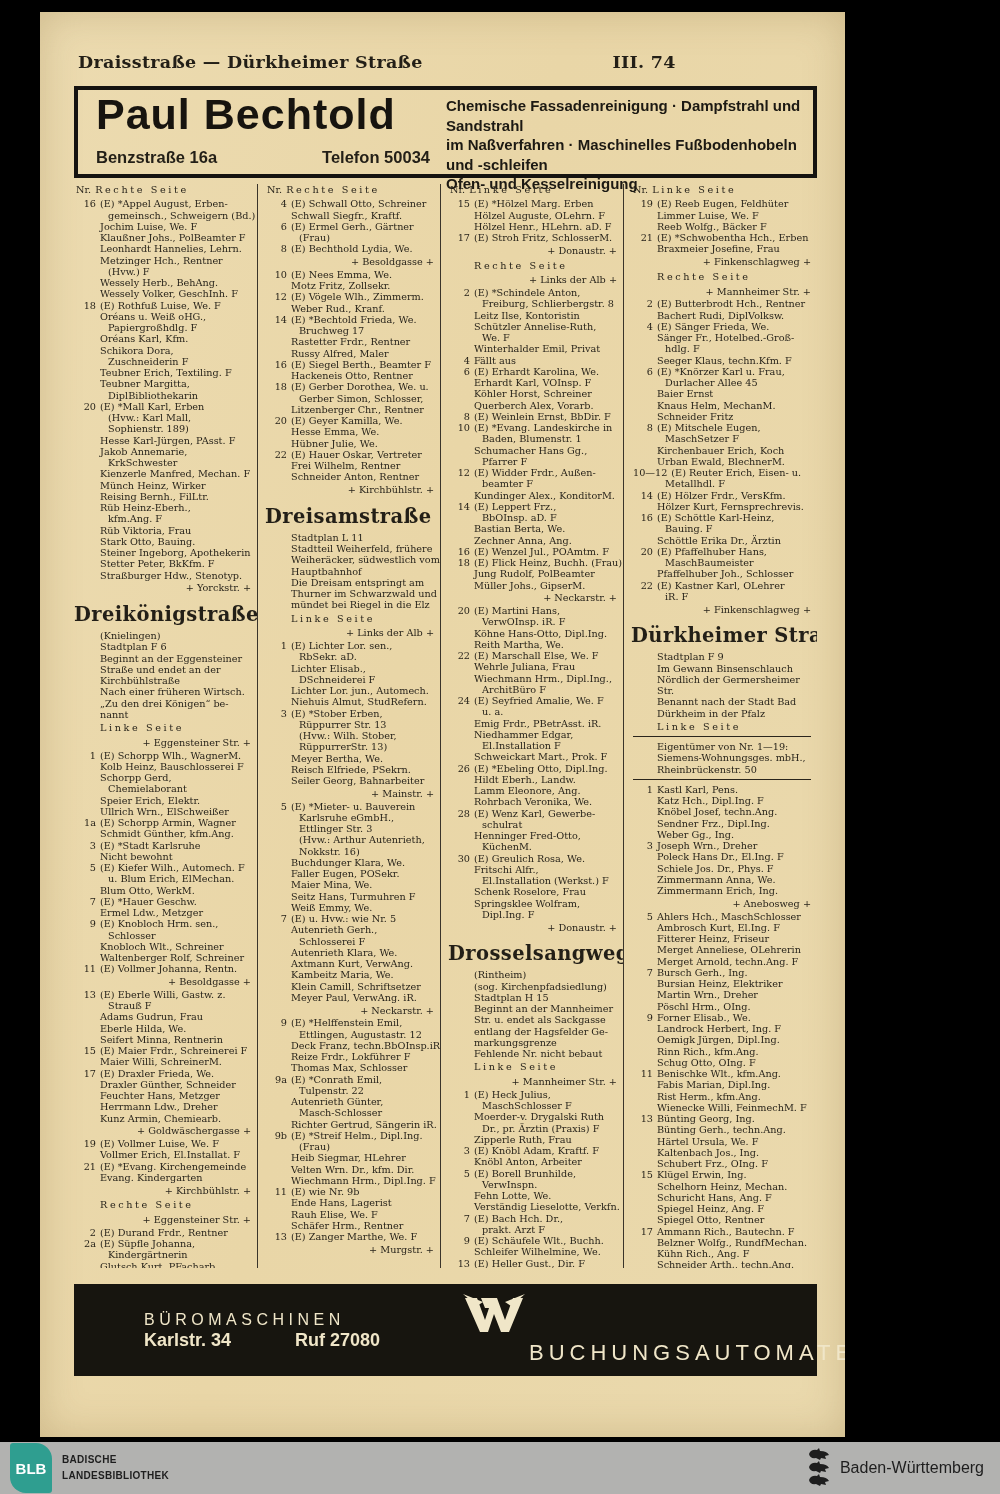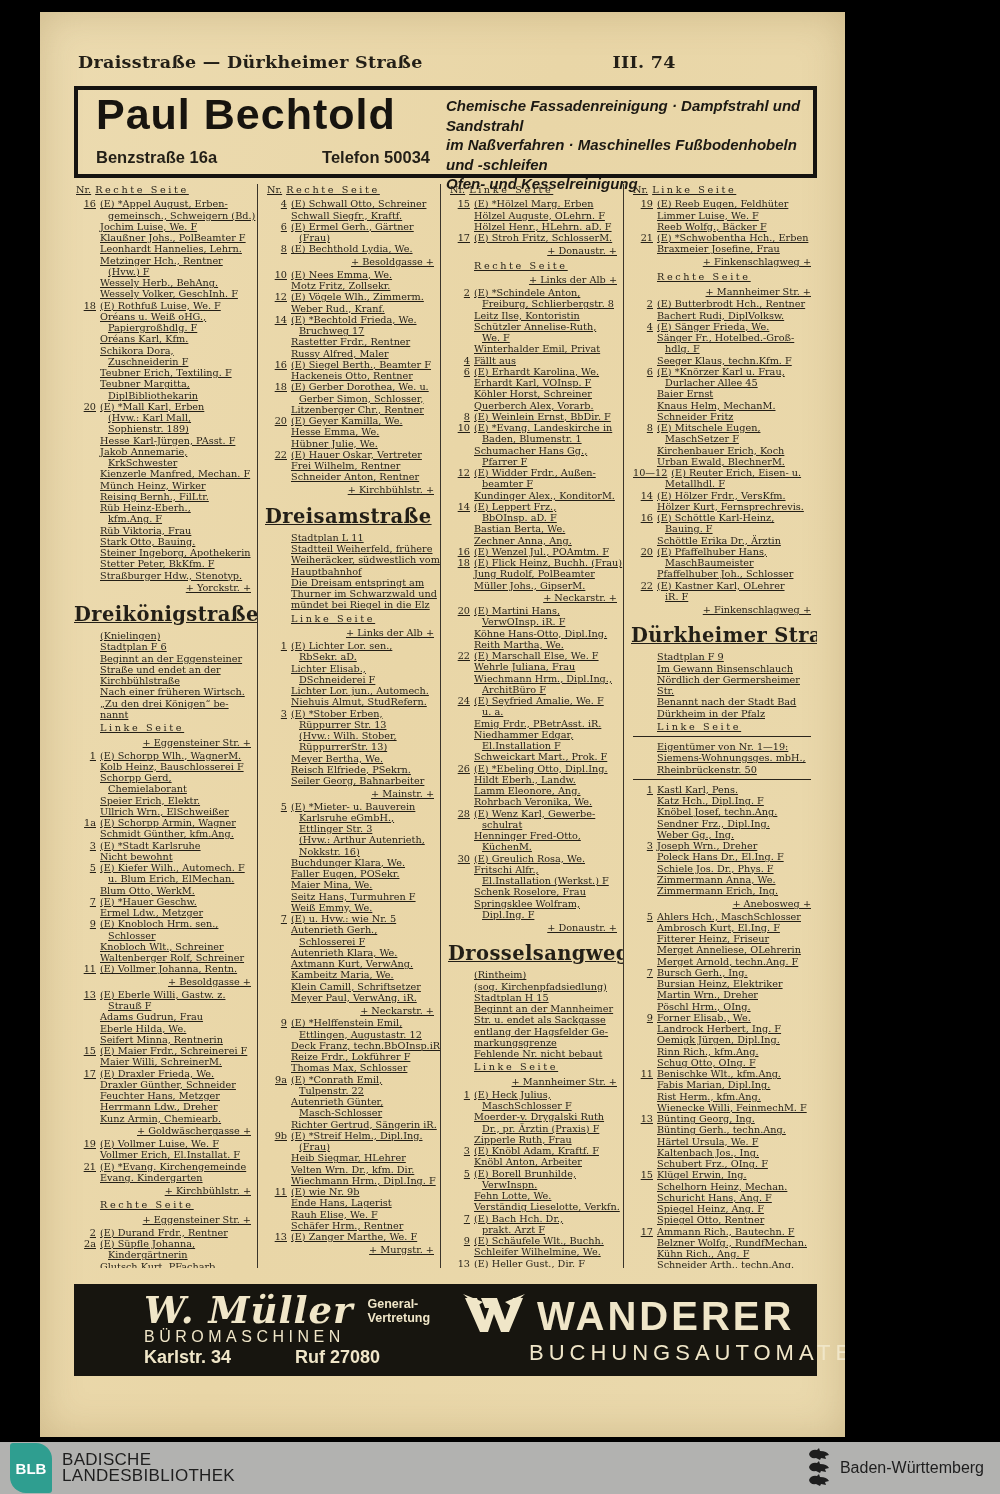--- a/index.html
+++ b/index.html
@@ -31,7 +31,7 @@
   .adbox .adleft{width:358px;flex:none;display:flex;flex-direction:column;justify-content:space-between;padding:2px 6px 7px 18px;box-sizing:border-box;}
   .ad-name{font-size:43px;font-weight:bold;letter-spacing:1px;line-height:44px;color:#17140f;}
   .ad-contact{display:flex;justify-content:space-between;font-weight:bold;font-size:16.5px;}
-  .adbox .adright{flex:1;padding:6px 4px 4px 10px;font-size:15px;font-weight:bold;line-height:19.5px;color:#1c1913;font-style:italic;}
+  .adbox .adright{flex:1;padding:6px 4px 4px 10px;font-size:15px;font-weight:bold;line-height:19.5px;color:#1c1913;}
   
   .columns{
     display:grid;grid-template-columns:1fr 1fr 1fr 1.06fr;

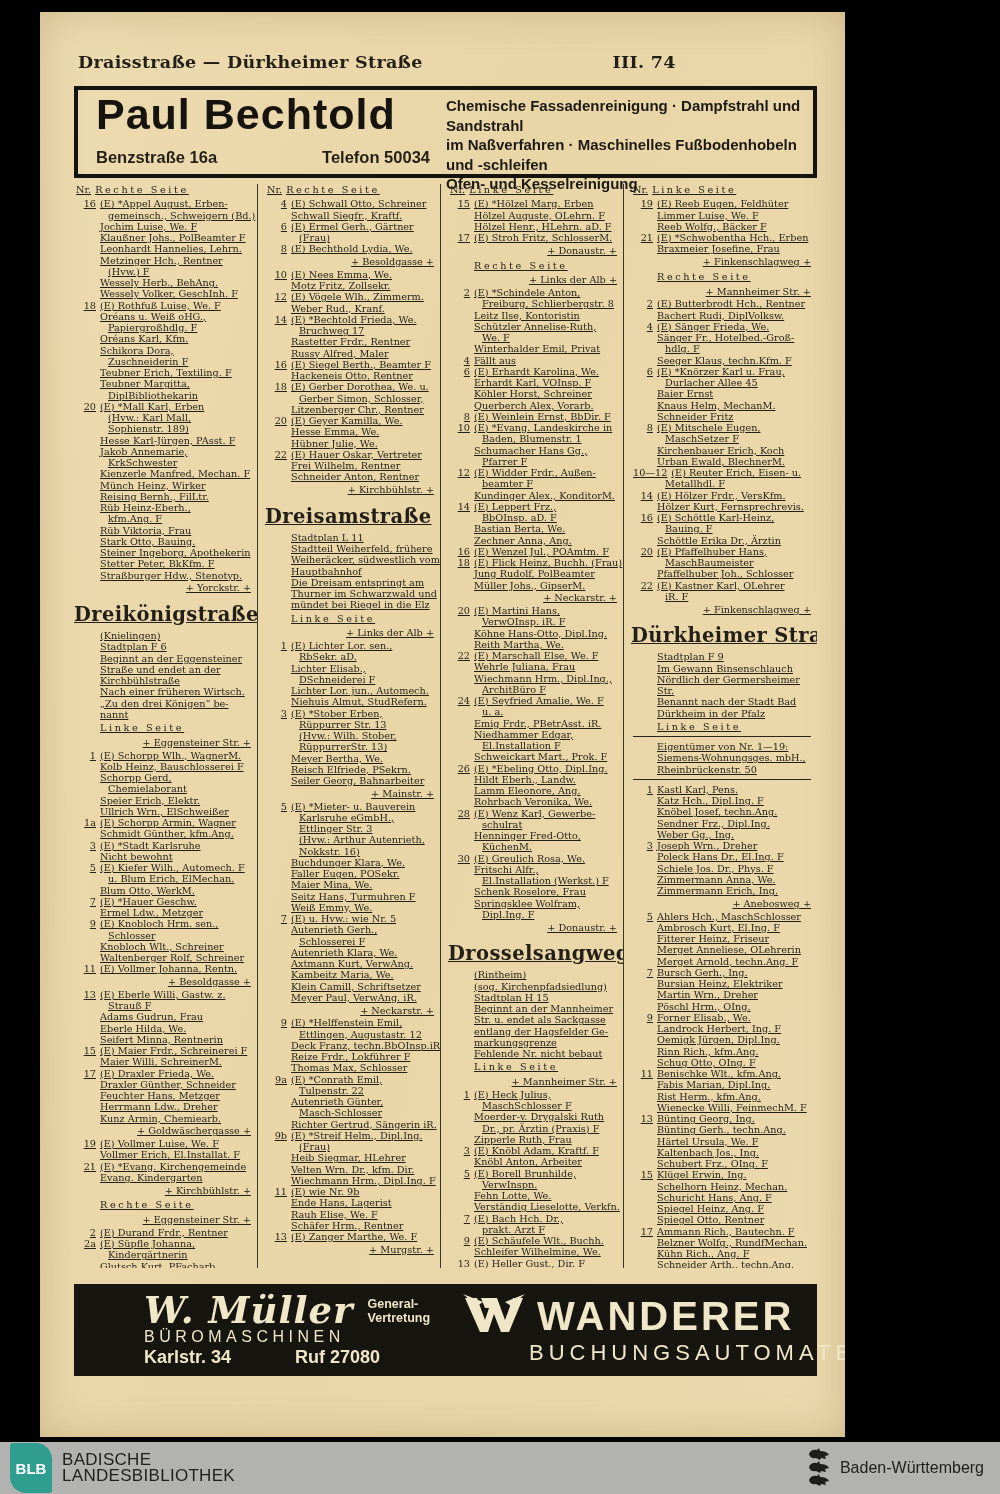--- a/index.html
+++ b/index.html
@@ -35,7 +35,7 @@
   
   .columns{
     display:grid;grid-template-columns:1fr 1fr 1fr 1.06fr;
-    margin-top:6px;height:1084px;overflow:hidden;text-decoration:underline;
+    margin-top:6px;height:1084px;overflow:hidden;
   }
   .col{padding:0 6px 0 2px;overflow:hidden;}
   .col + .col{border-left:1.5px solid #3a342a;padding-left:9px;}

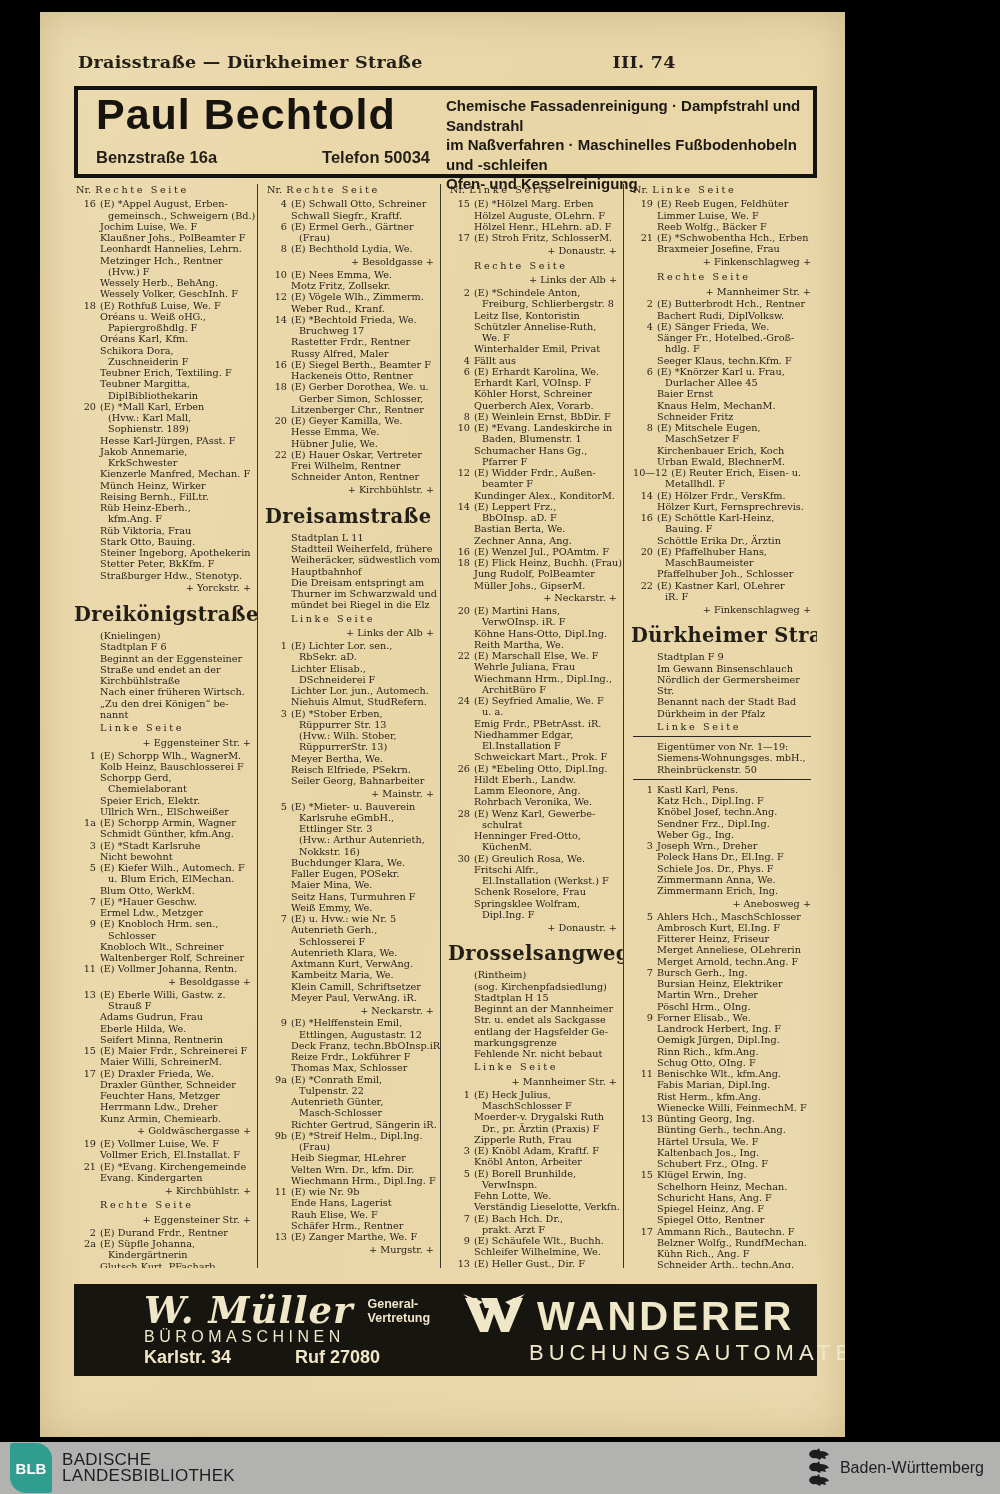--- a/index.html
+++ b/index.html
@@ -741,13 +741,6 @@
 
   <div class="adbottom">
     <div class="wm">
-      <div class="wm-row">
-        <span class="wm-name">W. Müller</span>
-        <span class="wm-role">
-          <span>General-</span><br>
-          <span>Vertretung</span>
-        </span>
-      </div>
       <div class="wm-cat">BÜROMASCHINEN</div>
       <div class="wm-contact">
         <span>Karlstr. 34</span>

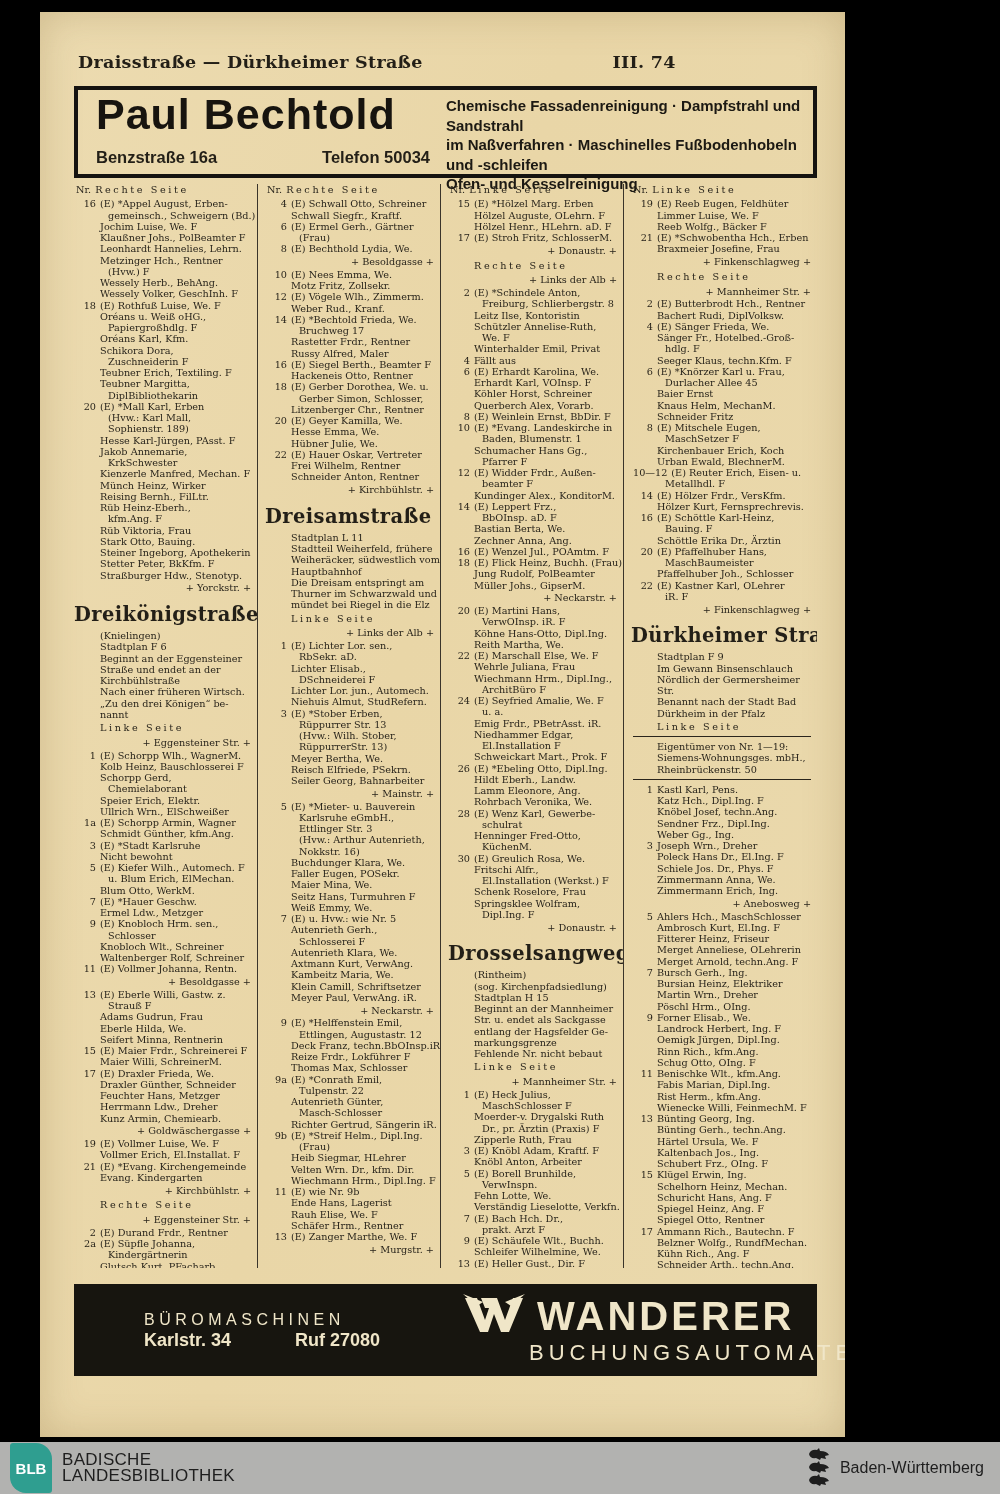--- a/index.html
+++ b/index.html
@@ -756,7 +756,6 @@
             <polygon points="62,0 42,8 48,12" fill="#f0e6c8"></polygon>
           </svg>
         </span>
-        <span class="wanderer-name">WANDERER</span>
       </div>
       <div class="wanderer-prod">BUCHUNGSAUTOMATEN</div>
     </div>

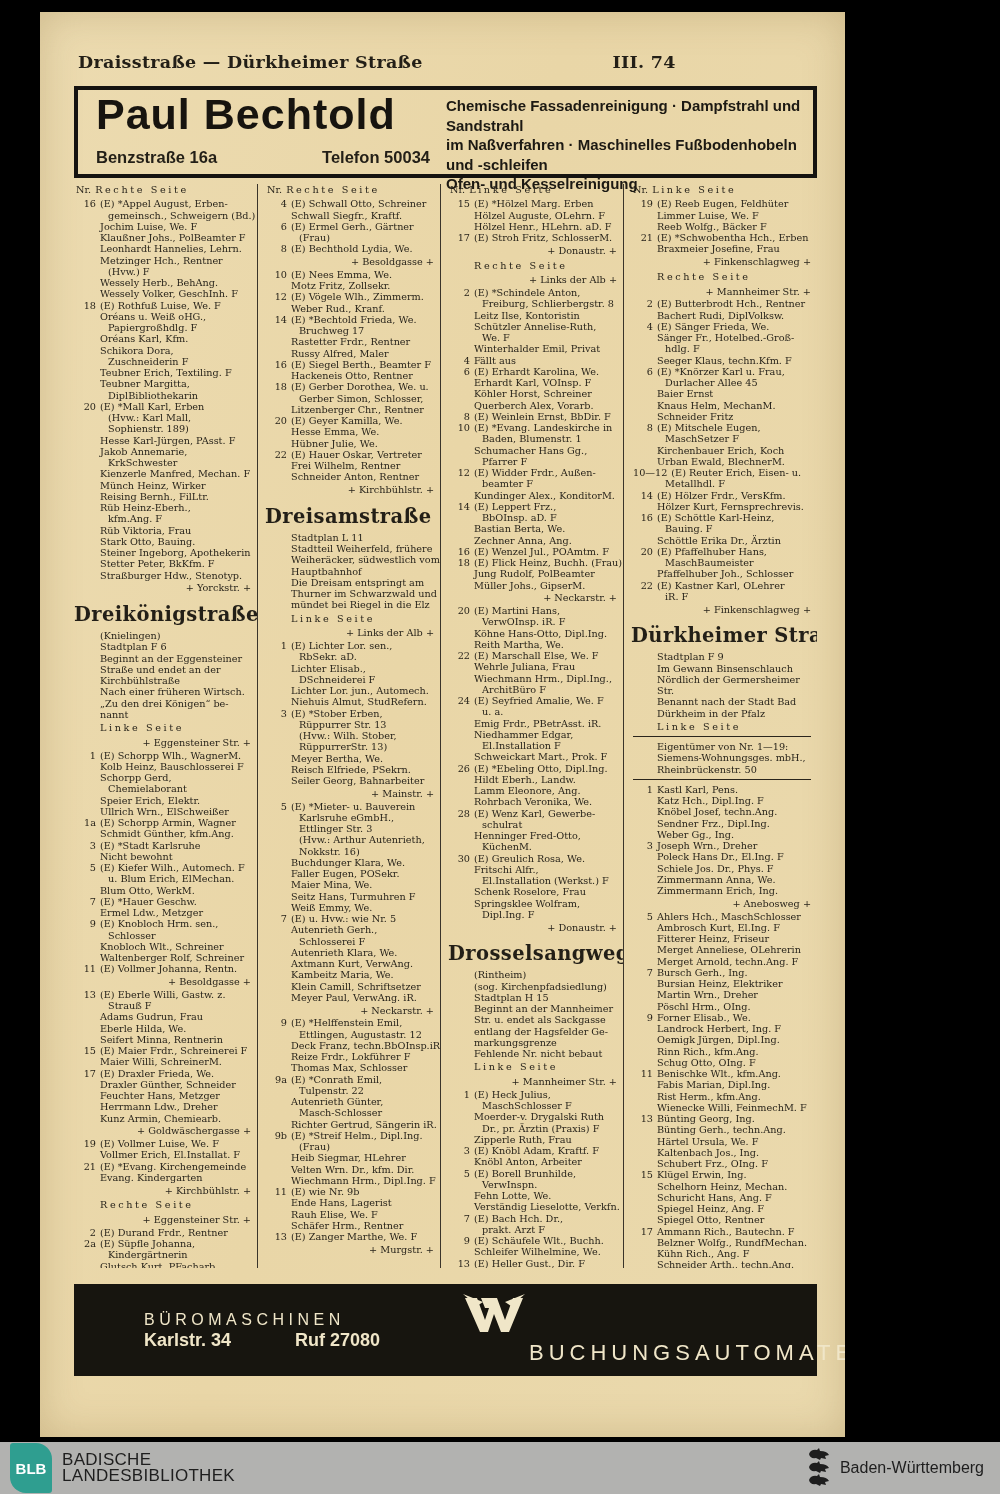--- a/index.html
+++ b/index.html
@@ -81,7 +81,7 @@
     display:flex;align-items:center;justify-content:center;
     border-radius:3px 16px 3px 16px;
   }
-  .blb-text{margin-left:10px;font-weight:normal;font-size:17px;line-height:16px;letter-spacing:.3px;}
+  .blb-text{margin-left:10px;font-weight:bold;font-size:10px;line-height:16px;letter-spacing:.3px;}
   .footer .spacer{flex:1;}
   .crest{flex:none;margin-right:8px;}
   .region{font-size:16px;margin-right:16px;}

